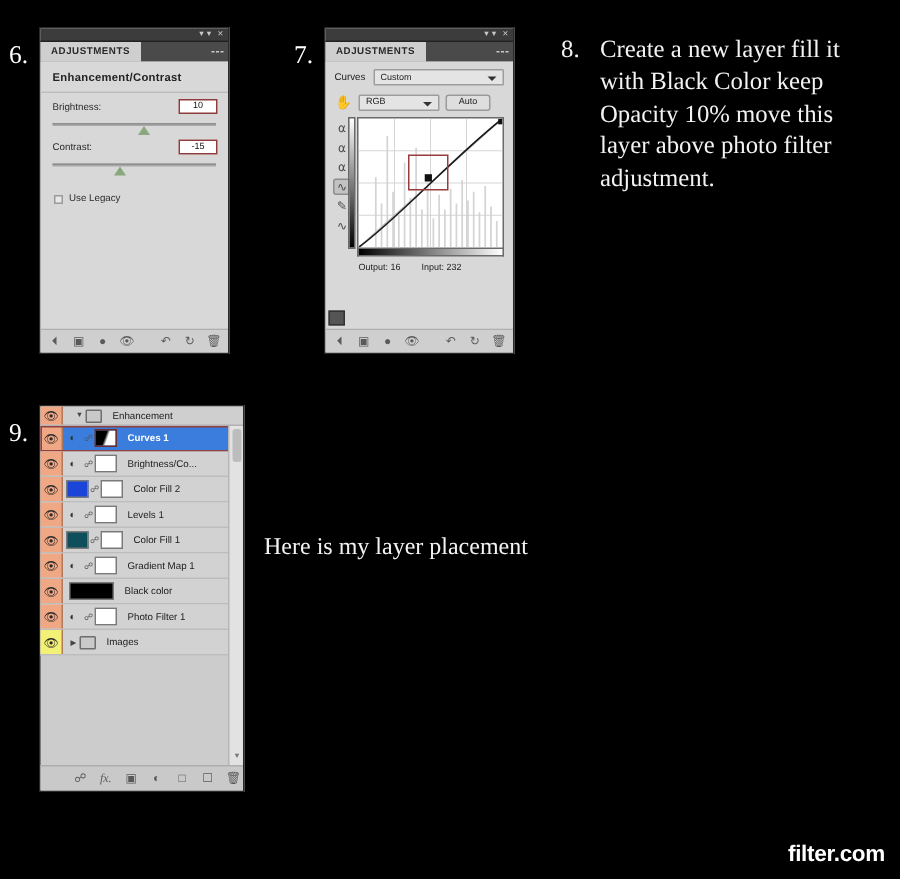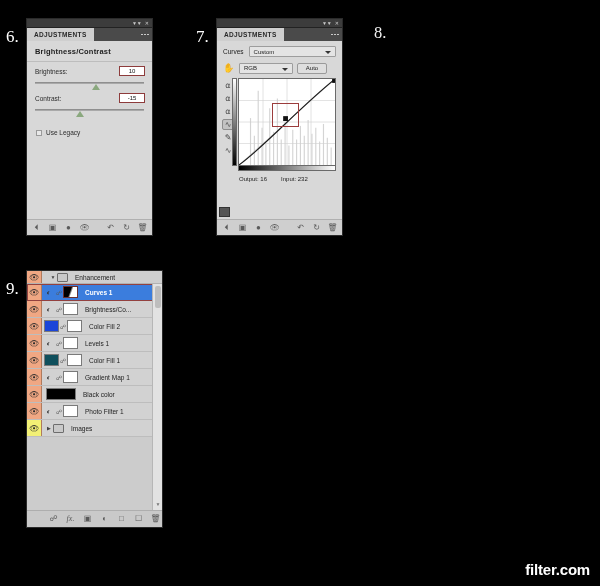--- a/index.html
+++ b/index.html
@@ -514,6 +514,7 @@
 
 <div class="body-text" id="text8">
   <span class="num">8.</span>
+  <div class="para">Create a new layer fill it with Black Color keep Opacity 10% move this layer above photo filter adjustment.</div>
 </div>
 
 <div class="body-text" id="text9">

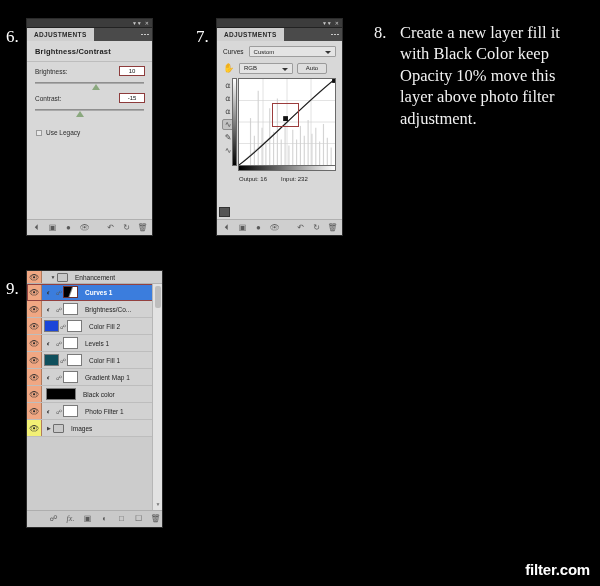--- a/index.html
+++ b/index.html
@@ -264,7 +264,7 @@
       </div>
   </div>
   <div class="ps-body">
-    <div class="bc-title">Brightness/Contrast</div>
+    <div class="bc-title">Enhancement/Contrast</div>
     <div class="bc-sep"></div>
 
     <div class="bc-row">

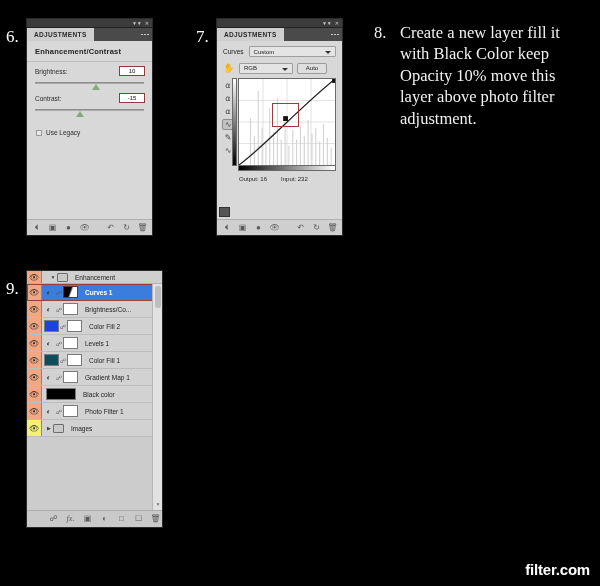--- a/index.html
+++ b/index.html
@@ -518,6 +518,7 @@
 </div>
 
 <div class="body-text" id="text9">
+  <div>Here is my layer placement</div>
 </div>
 
 <div class="watermark">filter.com</div>

